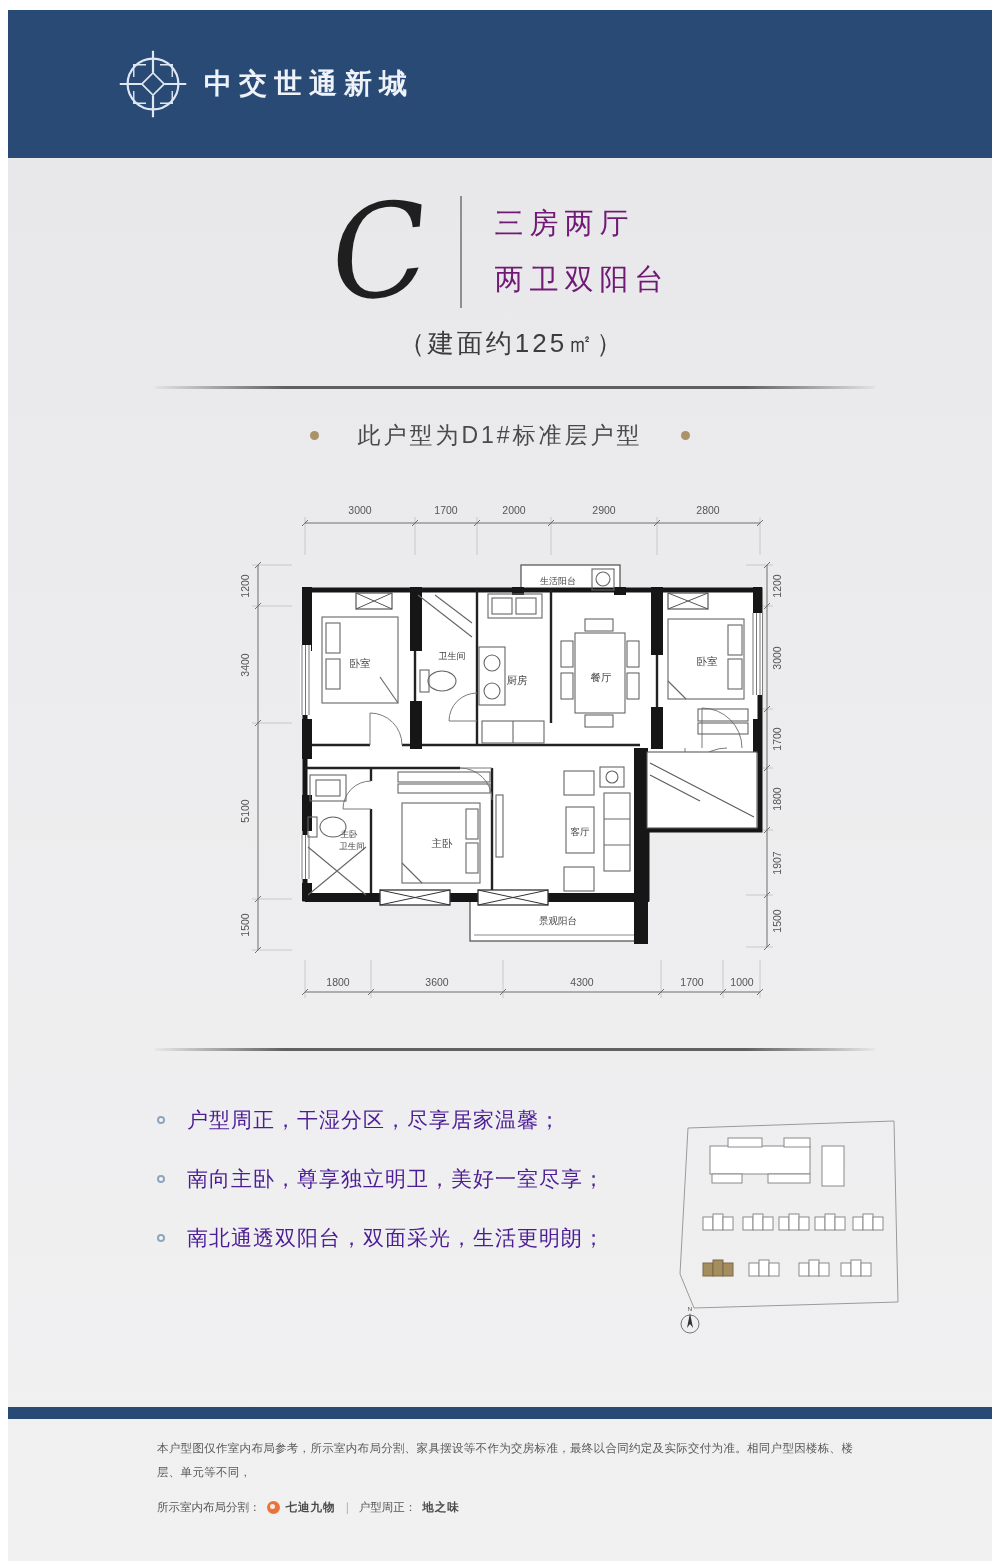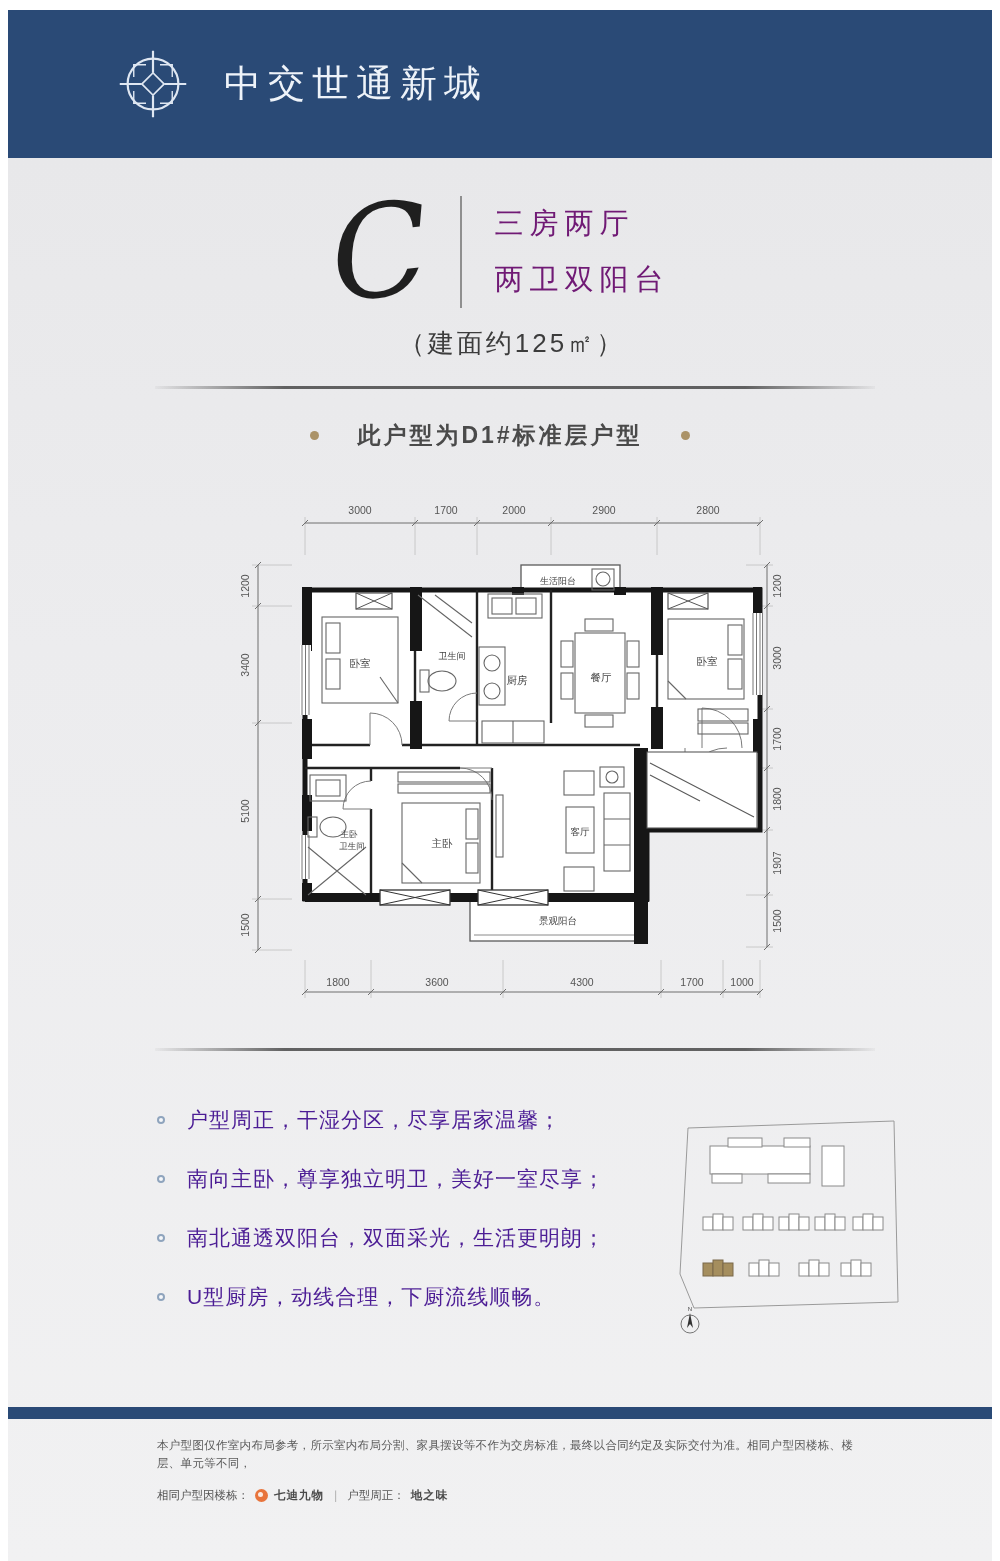--- a/index.html
+++ b/index.html
@@ -11,7 +11,7 @@
   .hdr { position:absolute; left:8px; right:8px; top:10px; height:148px; background:#2a4a76;
          display:flex; align-items:center; }
   .hdr-inner { display:flex; align-items:center; margin-left:110px; gap:16px; }
-  .brand { color:#eef3f9; font-size:37px; letter-spacing:7px; font-weight:400;margin-left:20px; }
+  .brand { color:#eef3f9; font-size:28px; letter-spacing:7px; font-weight:700; }
   
   .c-block { position:absolute; top:188px; left:0; width:100%; display:flex; justify-content:center; align-items:center; gap:32px; }
   .c-letter { font-family:"DejaVu Serif", serif; font-style:italic; font-weight:400; font-size:128px; line-height:1;

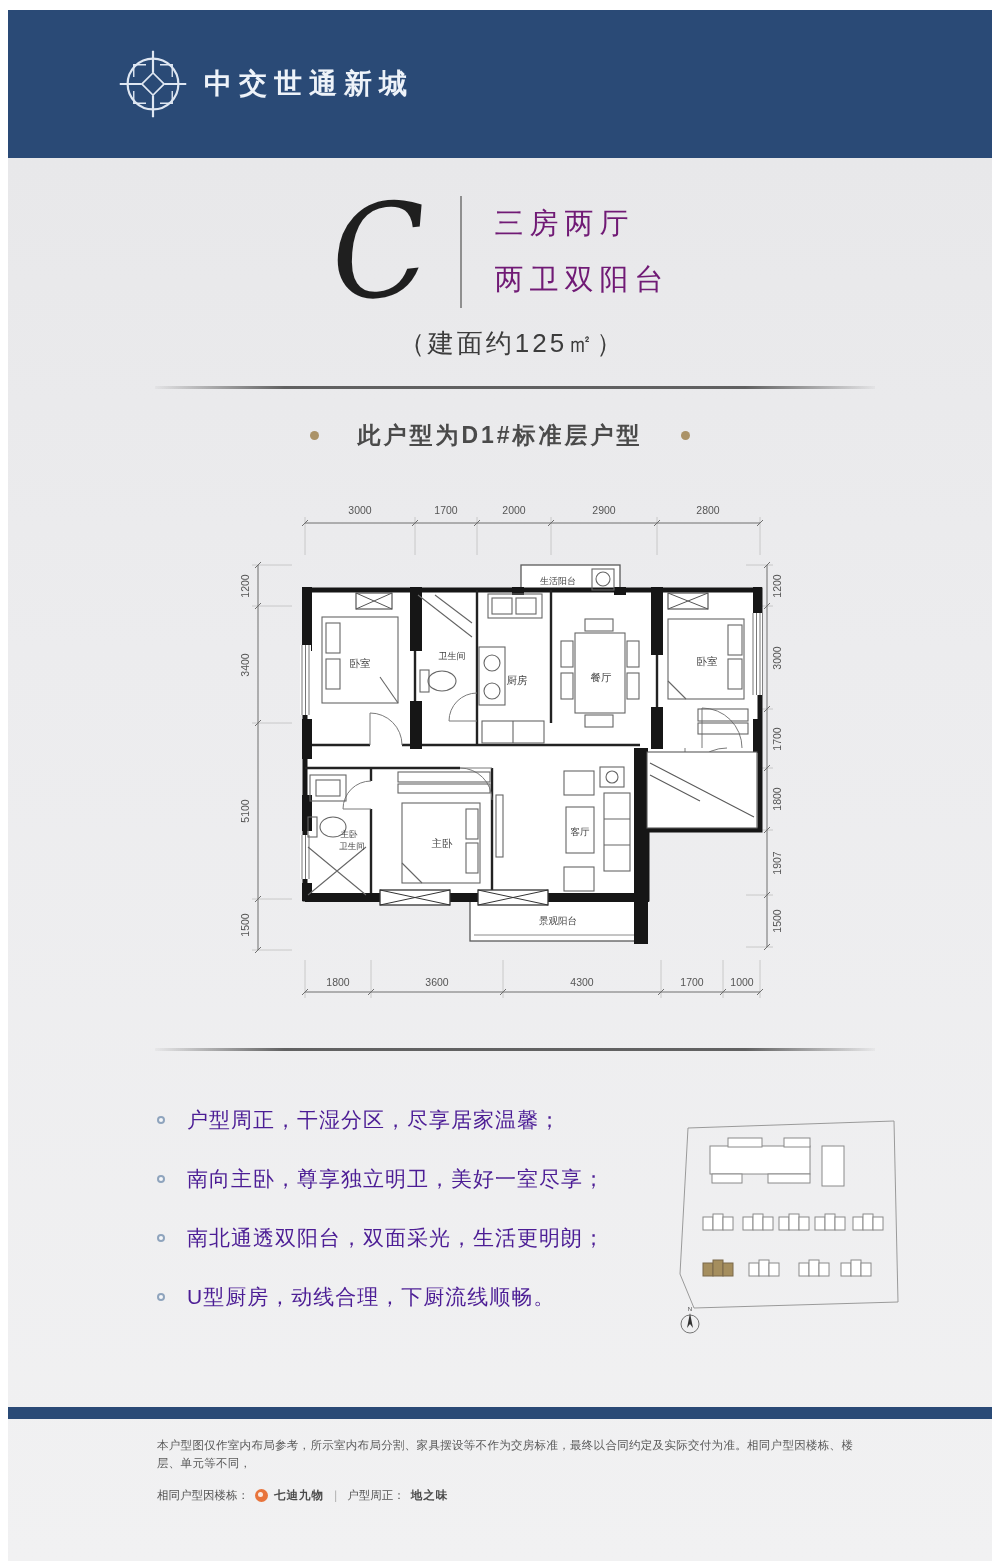--- a/index.html
+++ b/index.html
@@ -25,7 +25,7 @@
   .div1 { top:386px; } .div2 { top:1048px; }
   .note-row { position:absolute; top:420px; left:0; width:100%; display:flex; justify-content:center; align-items:center; gap:38px; }
   .note-dot { width:9px; height:9px; border-radius:50%; background:#ab9368; }
-  .note-text { font-size:23px; font-weight:700; letter-spacing:3px; color:#4a4a4a; }
+  .note-text { font-size:23px; font-weight:400; letter-spacing:3px; color:#4a4a4a; }
   
   .fp { position:absolute; left:230px; top:495px; }
   .fp text { font-family:"Liberation Sans", sans-serif; }

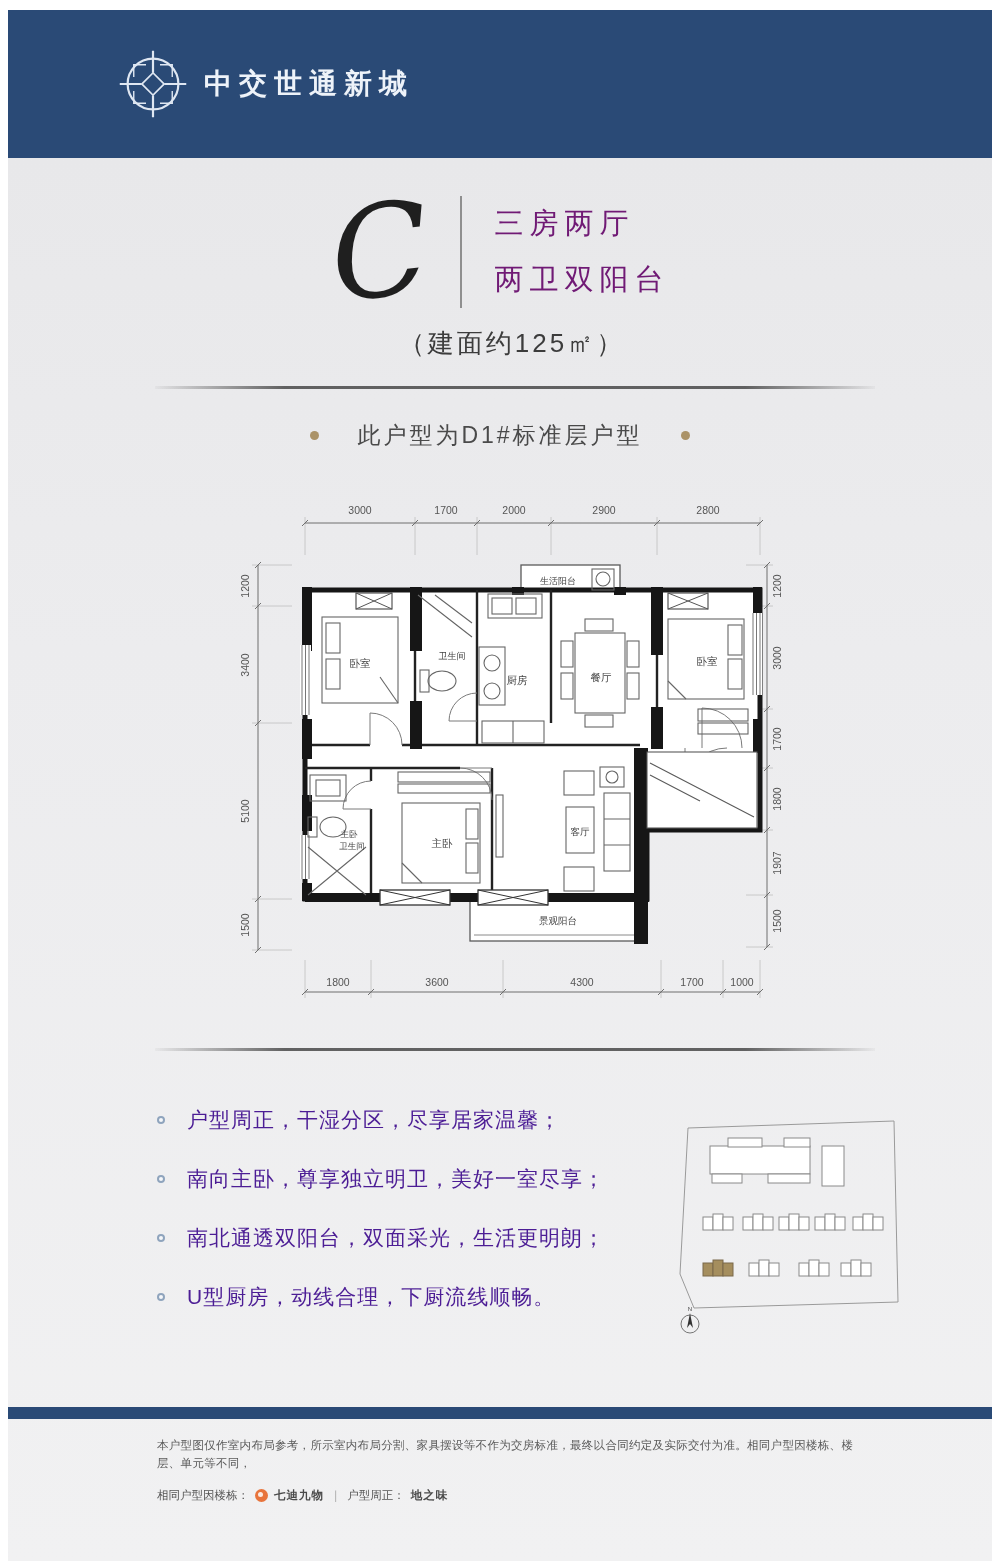--- a/index.html
+++ b/index.html
@@ -276,10 +276,6 @@
       <span class="feat-dot"></span>
       <span class="feat-text">南北通透双阳台，双面采光，生活更明朗；</span>
     </div>
-    <div class="feat">
-      <span class="feat-dot"></span>
-      <span class="feat-text">U型厨房，动线合理，下厨流线顺畅。</span>
-    </div>
   </div>
 
   <svg class="siteplan" width="240" height="235" viewBox="0 0 240 235">

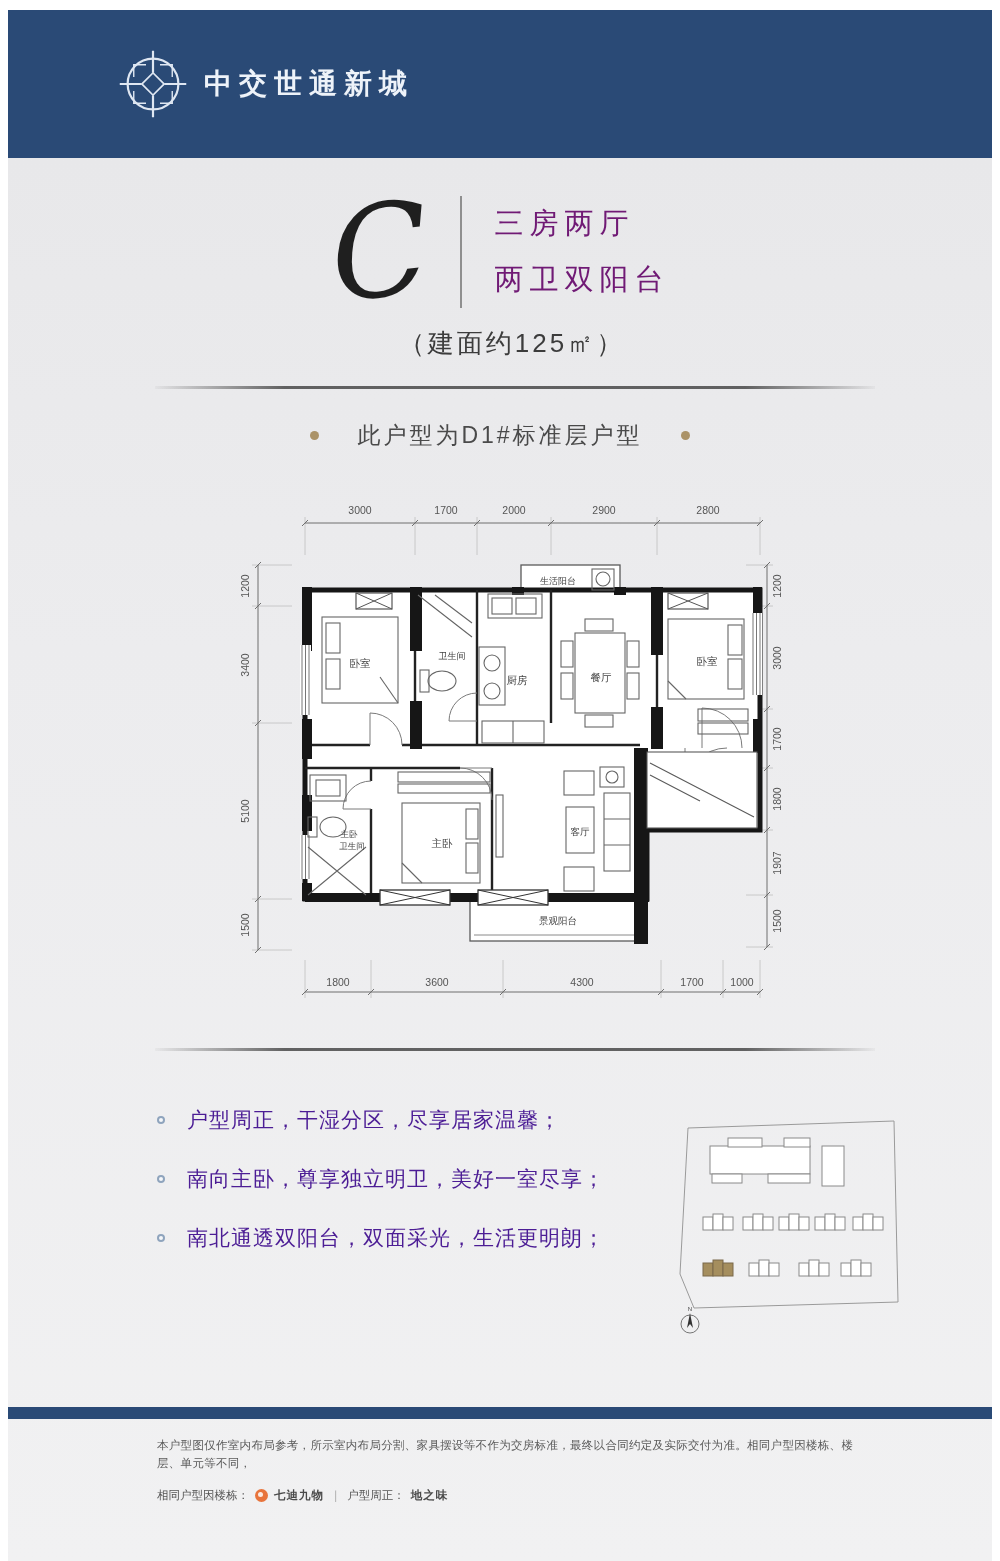--- a/index.html
+++ b/index.html
@@ -41,7 +41,7 @@
   
   .bottombar { position:absolute; left:8px; right:8px; top:1407px; height:12px; background:#2a4a76; }
   .footer { position:absolute; left:157px; top:1436px; width:710px; color:#5a5a5a; }
-  .disc { font-size:11.5px; line-height:18px; letter-spacing:0.3px; }
+  .disc { font-size:11.5px; line-height:24px; letter-spacing:0.3px; }
   .agency-row { margin-top:16px; display:flex; align-items:center; gap:6px; font-size:11.5px; color:#555; }
   .agency-logo { width:13px; height:13px; border-radius:50%; background:#e8743c; position:relative; }
   .agency-logo::after { content:""; position:absolute; left:3px; top:3px; width:5px; height:5px;

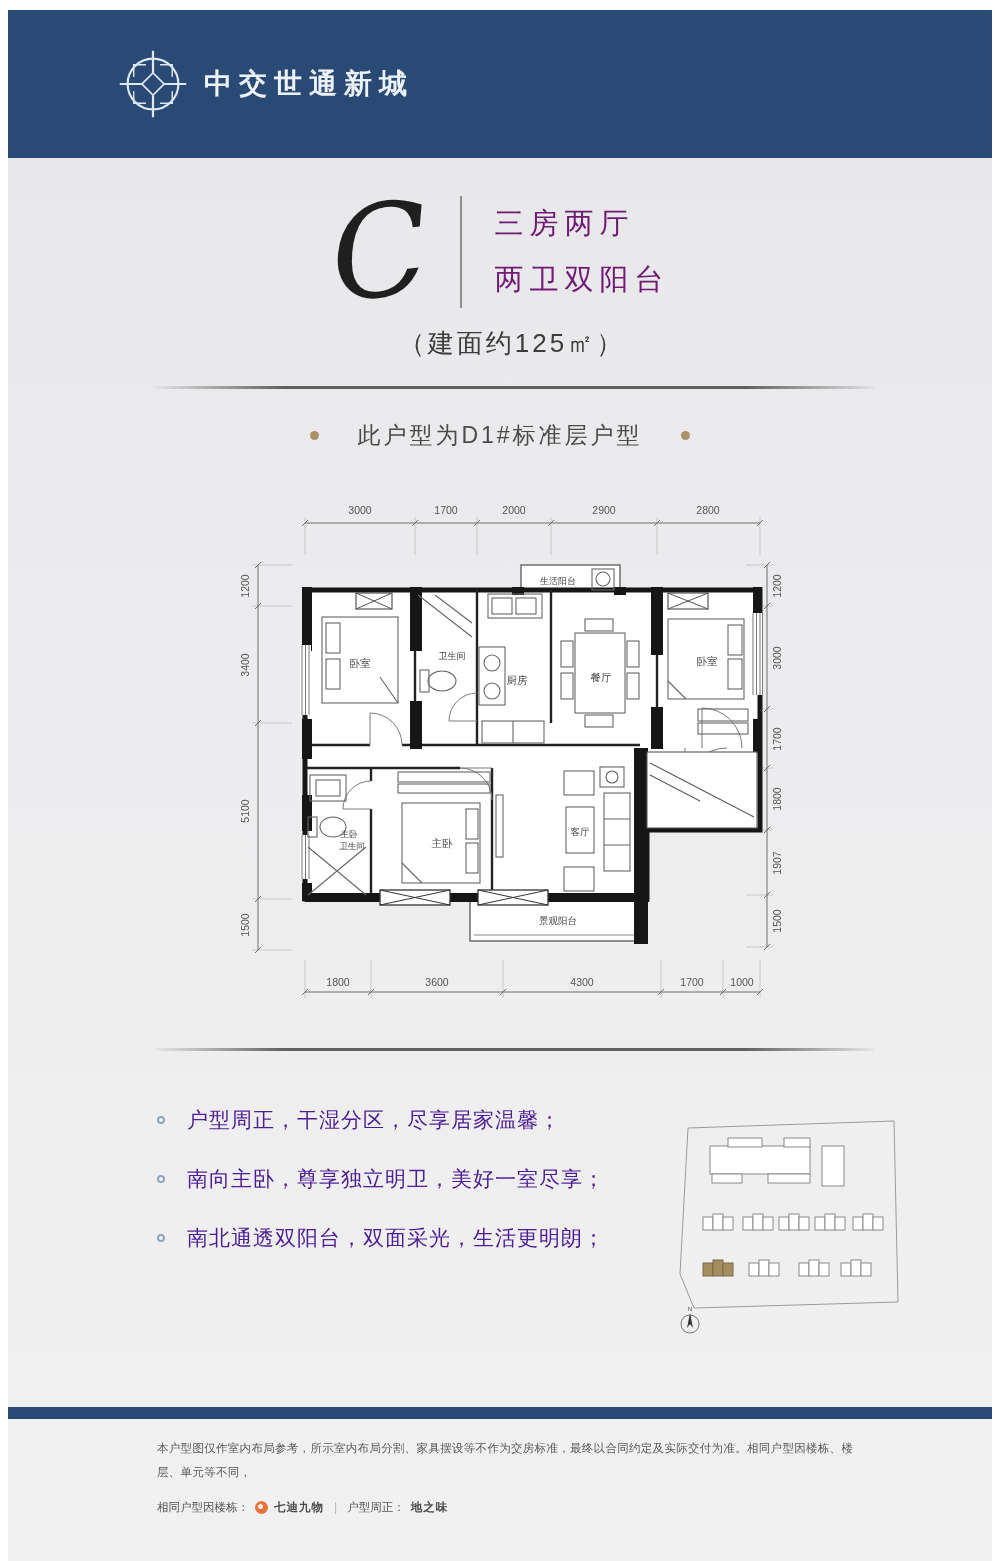--- a/index.html
+++ b/index.html
@@ -317,7 +317,7 @@
   <div class="footer">
     <div class="disc">本户型图仅作室内布局参考，所示室内布局分割、家具摆设等不作为交房标准，最终以合同约定及实际交付为准。相同户型因楼栋、楼层、单元等不同，</div>
     <div class="agency-row">
-      <span>相同户型因楼栋：</span>
+      <span>所示室内布局分割：</span>
       <span class="agency-logo"></span>
       <span class="agency-name">七迪九物</span>
       <span class="sep">｜</span>

